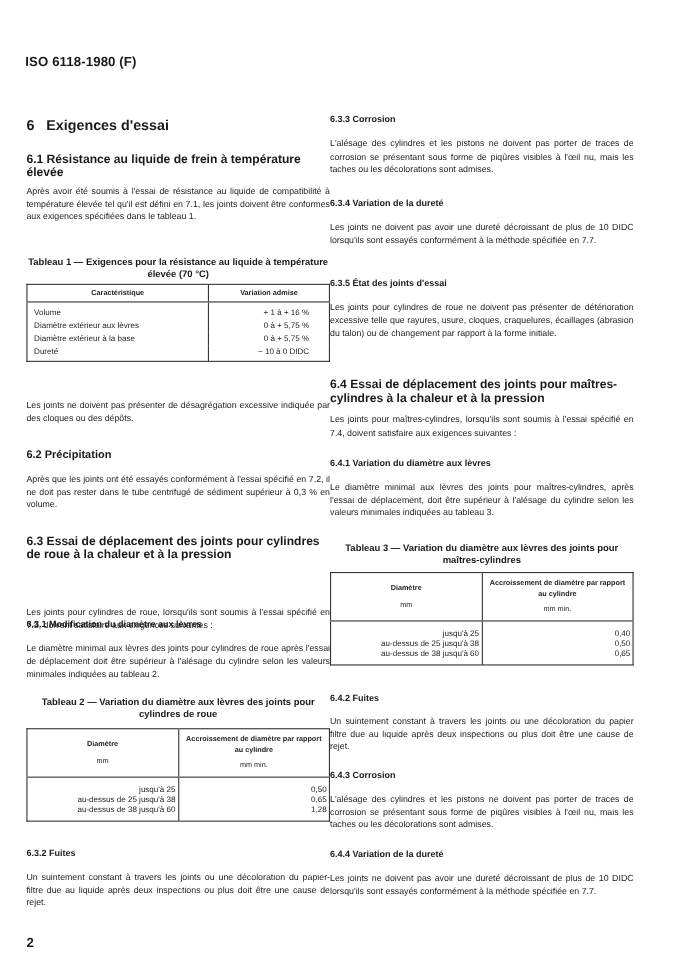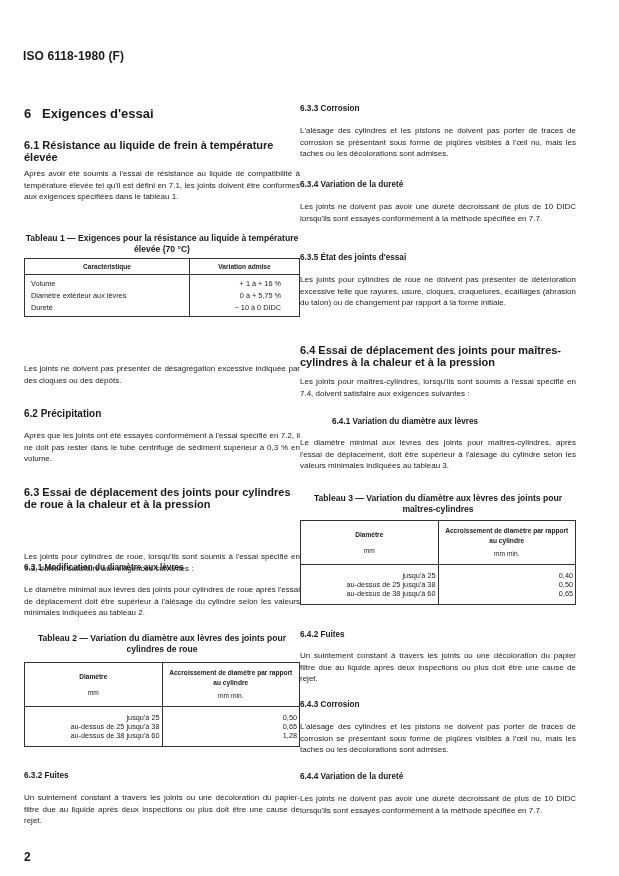--- a/index.html
+++ b/index.html
@@ -53,6 +53,10 @@
           </tr>
       <tr>
             <td>Diamètre extérieur aux lèvres</td>
+            <td class="sep r">0 à + 5,75 %</td>
+          </tr>
+      <tr>
+            <td>Diamètre extérieur à la base</td>
             <td class="sep r">0 à + 5,75 %</td>
           </tr>
       <tr>

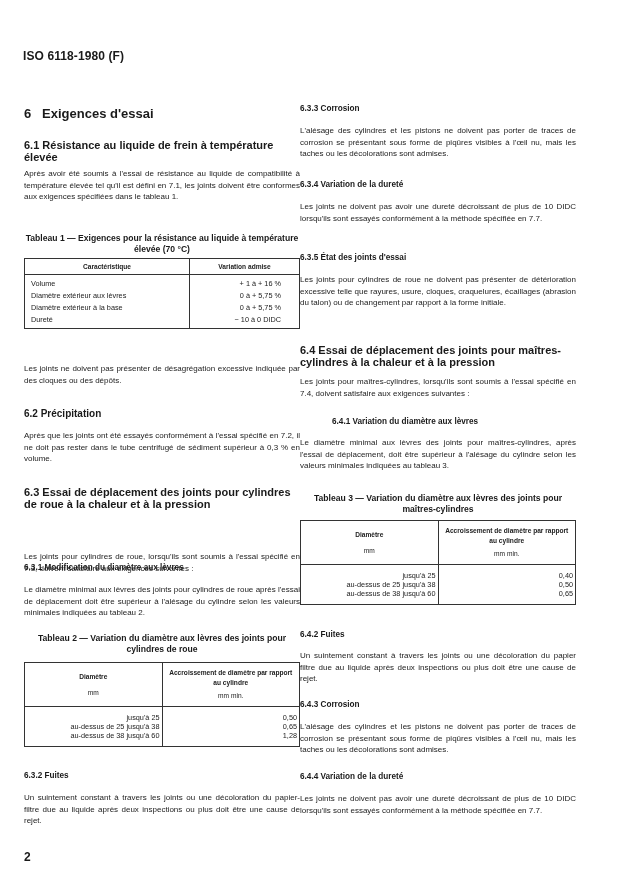--- a/index.html
+++ b/index.html
@@ -124,7 +124,7 @@
   <h2 class="blk" style="top:344px;">6.4   Essai de déplacement des joints pour maîtres-cylindres à la chaleur et à la pression</h2>
   <p class="blk" style="top:376px;">Les joints pour maîtres-cylindres, lorsqu'ils sont soumis à l'essai spécifié en 7.4, doivent satisfaire aux exigences suivantes :</p>
 
-  <h3 class="blk" style="top:417px;margin-left:32px;">6.4.1   Variation du diamètre aux lèvres</h3>
+  <h3 class="blk" style="top:417px;">6.4.1   Variation du diamètre aux lèvres</h3>
   <p class="blk" style="top:437px;">Le diamètre minimal aux lèvres des joints pour maîtres-cylindres, après l'essai de déplacement, doit être supérieur à l'alésage du cylindre selon les valeurs minimales indiquées au tableau 3.</p>
 
   <div class="blk cap" style="top:493px;">Tableau 3 — Variation du diamètre aux lèvres des joints pour maîtres-cylindres</div>

